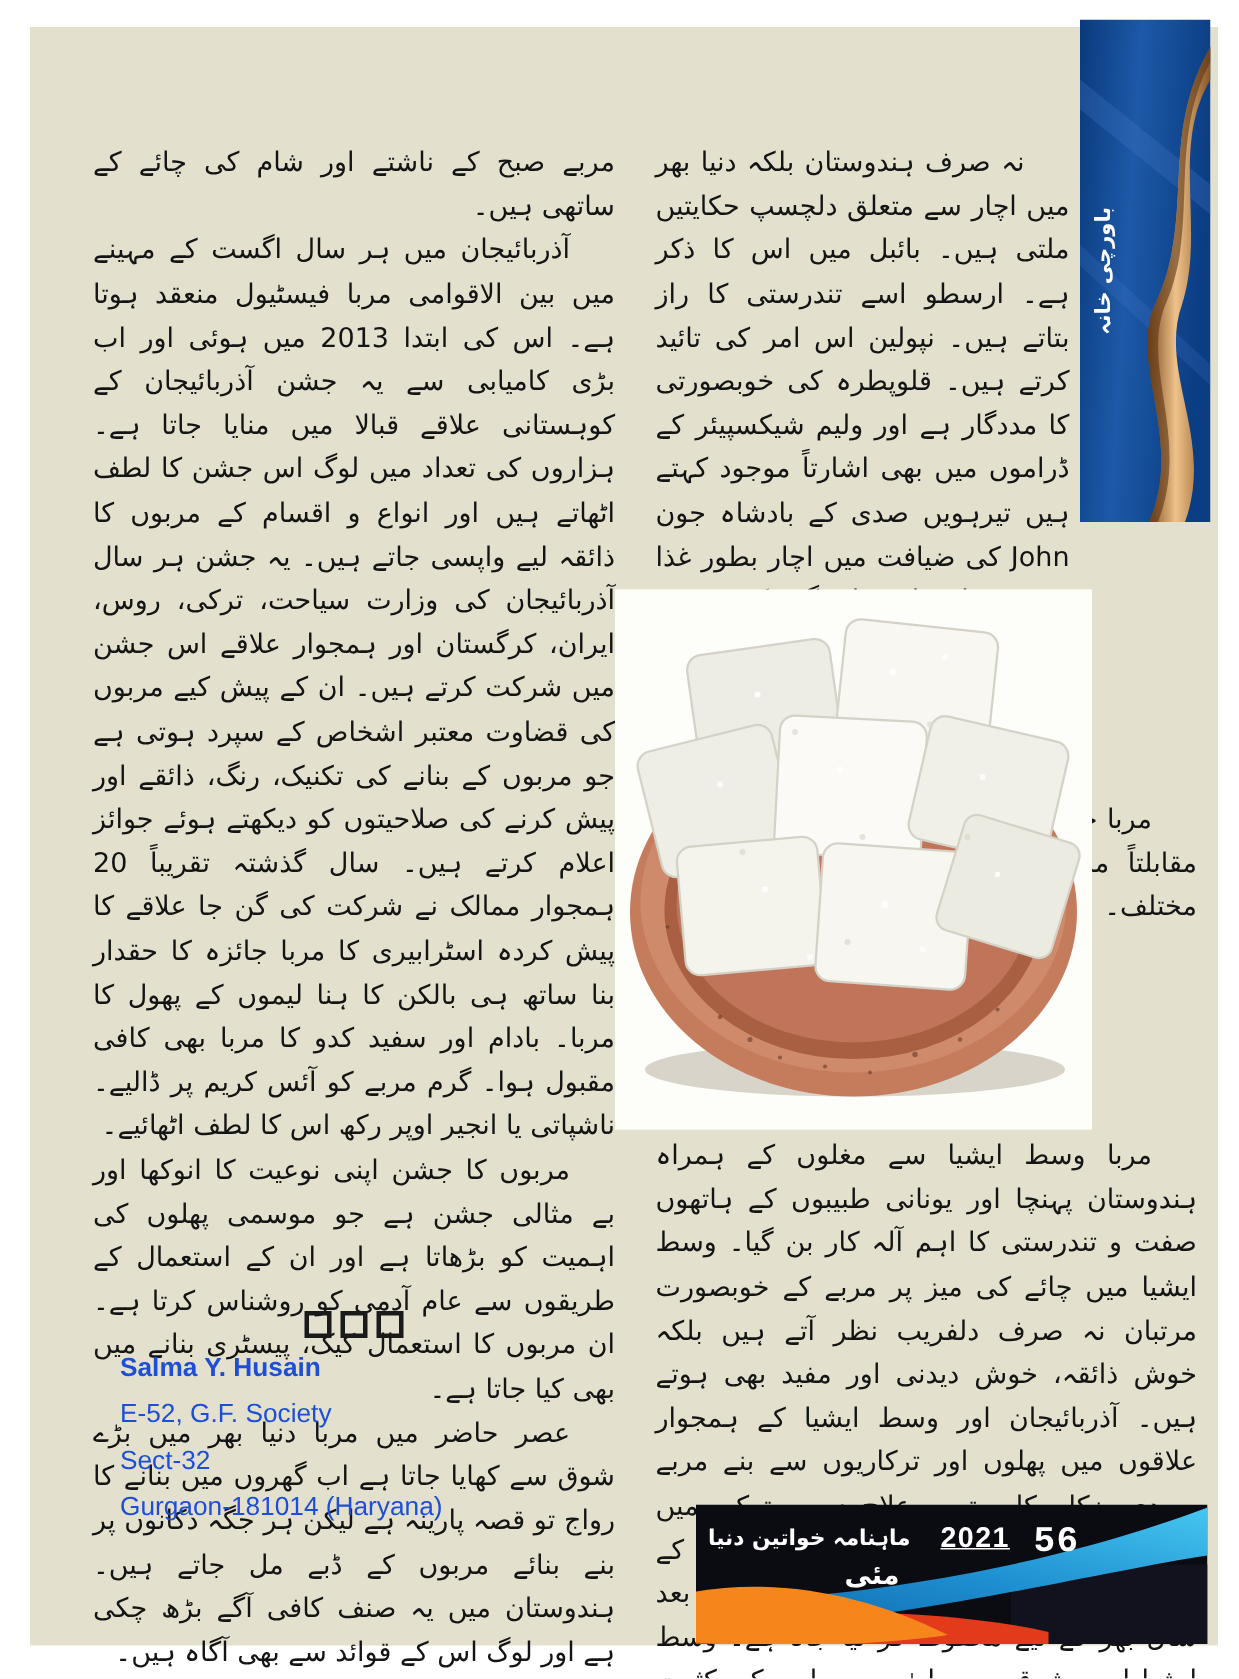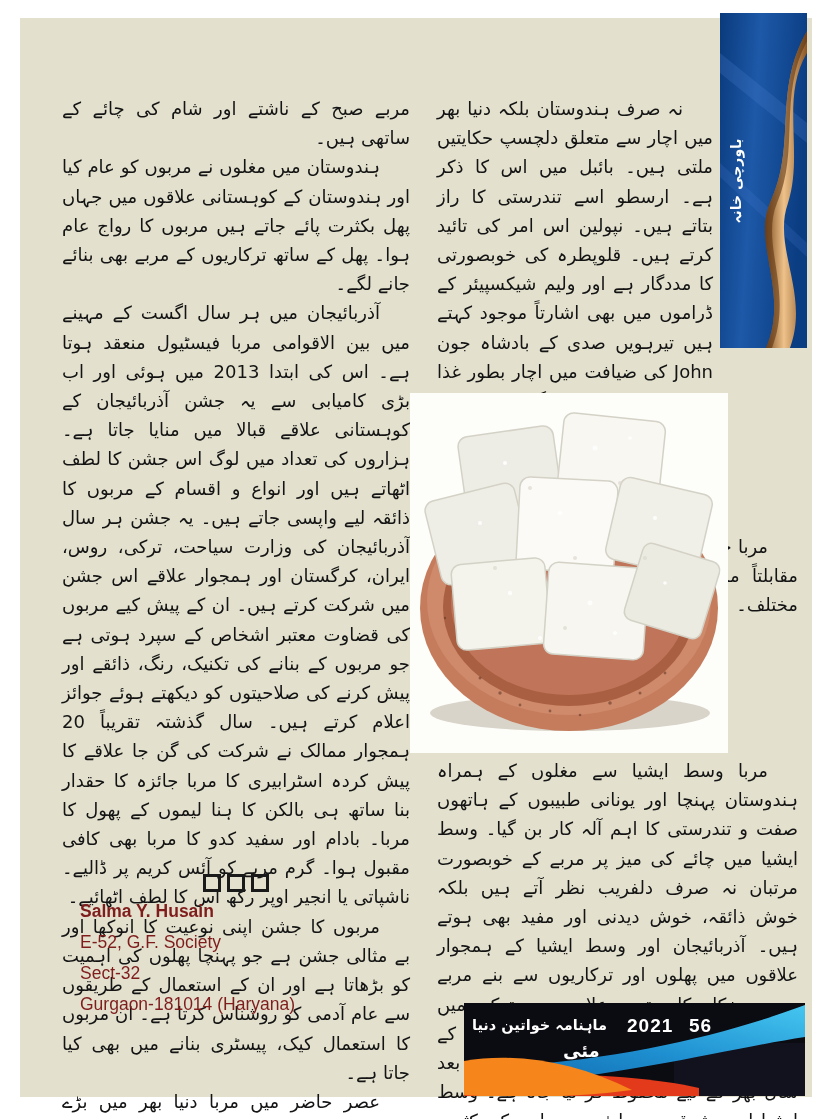--- a/index.html
+++ b/index.html
@@ -50,7 +50,6 @@
 
   <div class="col-left urdu">
     <p>مربے صبح کے ناشتے اور شام کی چائے کے ساتھی ہیں۔</p>
-    <p class="ind">ہندوستان میں مغلوں نے مربوں کو عام کیا اور ہندوستان کے کوہستانی علاقوں میں جہاں پھل بکثرت پائے جاتے ہیں مربوں کا رواج عام ہوا۔ پھل کے ساتھ ترکاریوں کے مربے بھی بنائے جانے لگے۔</p>
     <p class="ind">آذربائیجان میں ہر سال اگست کے مہینے میں بین الاقوامی مربا فیسٹیول منعقد ہوتا ہے۔ اس کی ابتدا 2013 میں ہوئی اور اب بڑی کامیابی سے یہ جشن آذربائیجان کے کوہستانی علاقے قبالا میں منایا جاتا ہے۔ ہزاروں کی تعداد میں لوگ اس جشن کا لطف اٹھاتے ہیں اور انواع و اقسام کے مربوں کا ذائقہ لیے واپسی جاتے ہیں۔ یہ جشن ہر سال آذربائیجان کی وزارت سیاحت، ترکی، روس، ایران، کرگستان اور ہمجوار علاقے اس جشن میں شرکت کرتے ہیں۔ ان کے پیش کیے مربوں کی قضاوت معتبر اشخاص کے سپرد ہوتی ہے جو مربوں کے بنانے کی تکنیک، رنگ، ذائقے اور پیش کرنے کی صلاحیتوں کو دیکھتے ہوئے جوائز اعلام کرتے ہیں۔ سال گذشتہ تقریباً 20 ہمجوار ممالک نے شرکت کی گن جا علاقے کا پیش کردہ اسٹرابیری کا مربا جائزہ کا حقدار بنا ساتھ ہی بالکن کا ہنا لیموں کے پھول کا مربا۔ بادام اور سفید کدو کا مربا بھی کافی مقبول ہوا۔ گرم مربے کو آئس کریم پر ڈالیے۔ ناشپاتی یا انجیر اوپر رکھ اس کا لطف اٹھائیے۔</p>
     <p class="ind">مربوں کا جشن اپنی نوعیت کا انوکھا اور بے مثالی جشن ہے جو پہنچا پھلوں کی اہمیت کو بڑھاتا ہے اور ان کے استعمال کے طریقوں سے عام آدمی کو روشناس کرتا ہے۔ ان مربوں کا استعمال کیک، پیسٹری بنانے میں بھی کیا جاتا ہے۔</p>
     <p class="ind">عصر حاضر میں مربا دنیا بھر میں بڑے شوق سے کھایا جاتا ہے اب گھروں میں بنانے کا رواج تو قصہ پارینہ ہے لیکن ہر جگہ دکانوں پر بنے بنائے مربوں کے ڈبے مل جاتے ہیں۔ ہندوستان میں یہ صنف کافی آگے بڑھ چکی ہے اور لوگ اس کے قوائد سے بھی آگاہ ہیں۔</p>

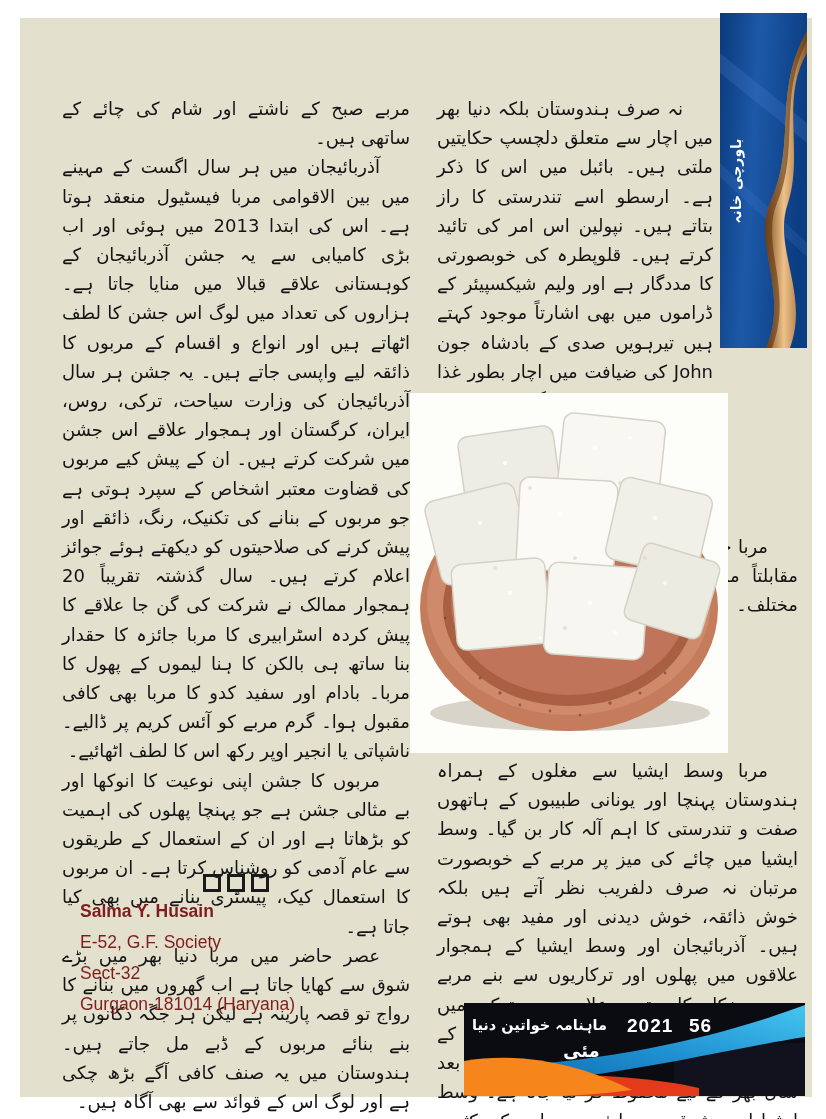--- a/index.html
+++ b/index.html
@@ -51,7 +51,7 @@
   <div class="col-left urdu">
     <p>مربے صبح کے ناشتے اور شام کی چائے کے ساتھی ہیں۔</p>
     <p class="ind">آذربائیجان میں ہر سال اگست کے مہینے میں بین الاقوامی مربا فیسٹیول منعقد ہوتا ہے۔ اس کی ابتدا 2013 میں ہوئی اور اب بڑی کامیابی سے یہ جشن آذربائیجان کے کوہستانی علاقے قبالا میں منایا جاتا ہے۔ ہزاروں کی تعداد میں لوگ اس جشن کا لطف اٹھاتے ہیں اور انواع و اقسام کے مربوں کا ذائقہ لیے واپسی جاتے ہیں۔ یہ جشن ہر سال آذربائیجان کی وزارت سیاحت، ترکی، روس، ایران، کرگستان اور ہمجوار علاقے اس جشن میں شرکت کرتے ہیں۔ ان کے پیش کیے مربوں کی قضاوت معتبر اشخاص کے سپرد ہوتی ہے جو مربوں کے بنانے کی تکنیک، رنگ، ذائقے اور پیش کرنے کی صلاحیتوں کو دیکھتے ہوئے جوائز اعلام کرتے ہیں۔ سال گذشتہ تقریباً 20 ہمجوار ممالک نے شرکت کی گن جا علاقے کا پیش کردہ اسٹرابیری کا مربا جائزہ کا حقدار بنا ساتھ ہی بالکن کا ہنا لیموں کے پھول کا مربا۔ بادام اور سفید کدو کا مربا بھی کافی مقبول ہوا۔ گرم مربے کو آئس کریم پر ڈالیے۔ ناشپاتی یا انجیر اوپر رکھ اس کا لطف اٹھائیے۔</p>
-    <p class="ind">مربوں کا جشن اپنی نوعیت کا انوکھا اور بے مثالی جشن ہے جو پہنچا پھلوں کی اہمیت کو بڑھاتا ہے اور ان کے استعمال کے طریقوں سے عام آدمی کو روشناس کرتا ہے۔ ان مربوں کا استعمال کیک، پیسٹری بنانے میں بھی کیا جاتا ہے۔</p>
+    <p class="ind">مربوں کا جشن اپنی نوعیت کا انوکھا اور بے مثالی جشن ہے جو موسمی پھلوں کی اہمیت کو بڑھاتا ہے اور ان کے استعمال کے طریقوں سے عام آدمی کو روشناس کرتا ہے۔ ان مربوں کا استعمال کیک، پیسٹری بنانے میں بھی کیا جاتا ہے۔</p>
     <p class="ind">عصر حاضر میں مربا دنیا بھر میں بڑے شوق سے کھایا جاتا ہے اب گھروں میں بنانے کا رواج تو قصہ پارینہ ہے لیکن ہر جگہ دکانوں پر بنے بنائے مربوں کے ڈبے مل جاتے ہیں۔ ہندوستان میں یہ صنف کافی آگے بڑھ چکی ہے اور لوگ اس کے قوائد سے بھی آگاہ ہیں۔</p>
 
   </div>

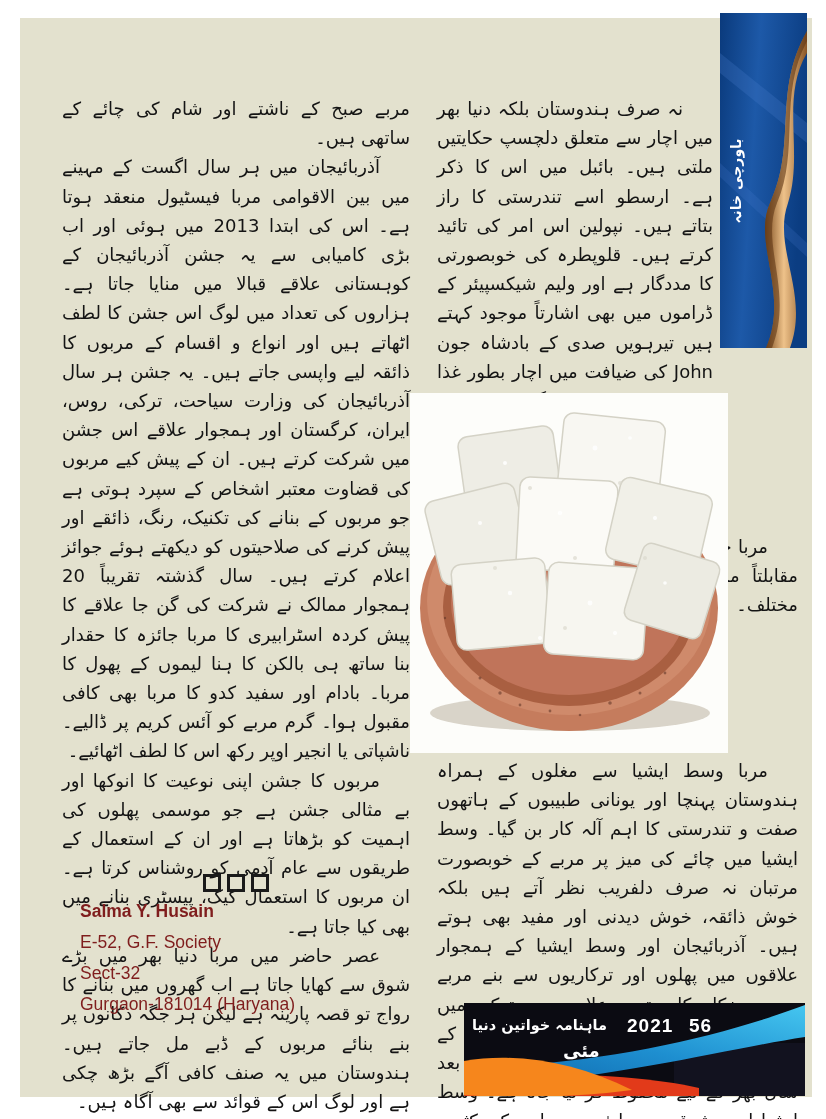--- a/index.html
+++ b/index.html
@@ -30,7 +30,7 @@
         margin:0 3px;vertical-align:middle;}
   
   .author{position:absolute;left:80px;top:896px;font-family:"Liberation Sans",sans-serif;
-        font-size:17.5px;color:#7f1d1d;line-height:31px;}
+        font-size:17.5px;color:#1d4ed8;line-height:31px;}
   .author .name{font-weight:bold;}
   
   .footer{position:absolute;left:464px;top:1003px;width:341px;height:93px;}

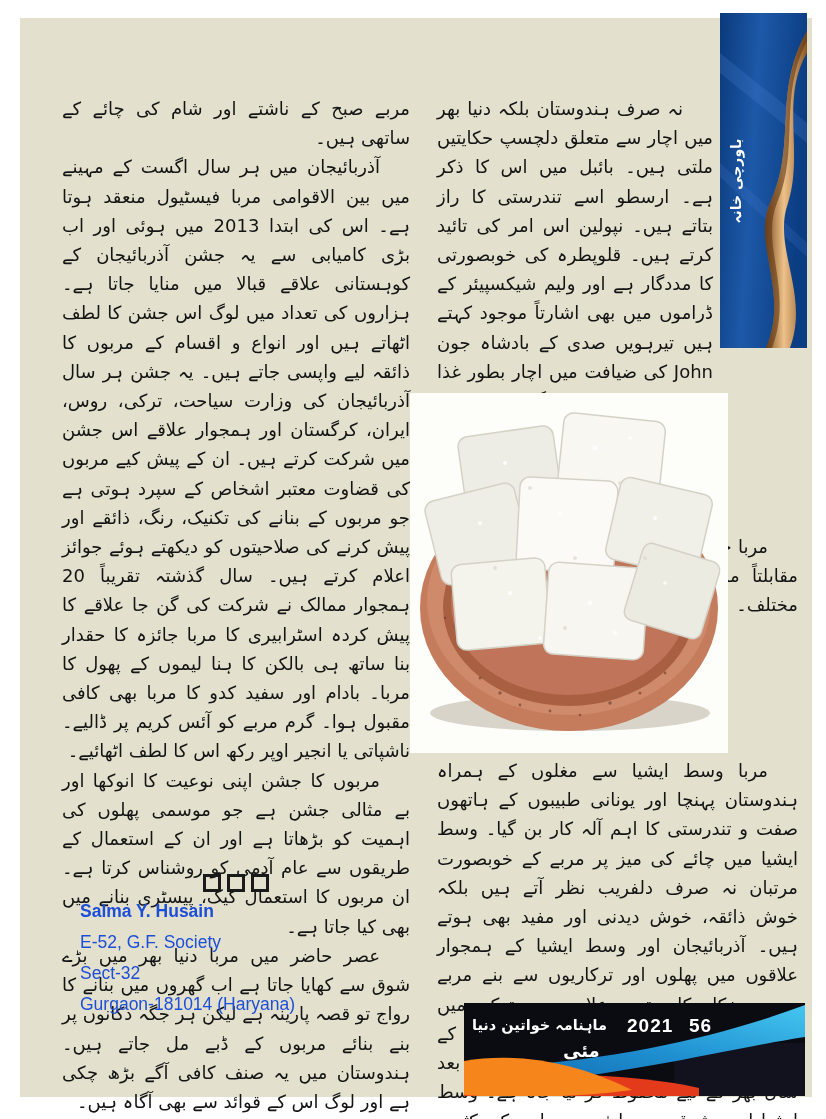--- a/index.html
+++ b/index.html
@@ -38,7 +38,7 @@
   .footer .ftxt{position:absolute;color:#ffffff;font-weight:bold;white-space:nowrap;}
   .f-title{left:8px;top:14px;font-size:14.5px;direction:rtl;font-weight:bold;text-align:center;}
   .f-month{left:99px;top:9px;font-size:18px;direction:rtl;margin-top:28px;}
-  .f-year{left:163px;top:12px;font-size:19px;font-family:"Liberation Sans",sans-serif;letter-spacing:1px;}
+  .f-year{left:163px;top:12px;font-size:19px;font-family:"Liberation Sans",sans-serif;letter-spacing:1px;text-decoration:underline;}
   .f-page{left:225px;top:12px;font-size:19px;font-family:Liberation Sans, sans-serif;letter-spacing:1px;}
 </style>
 </head>

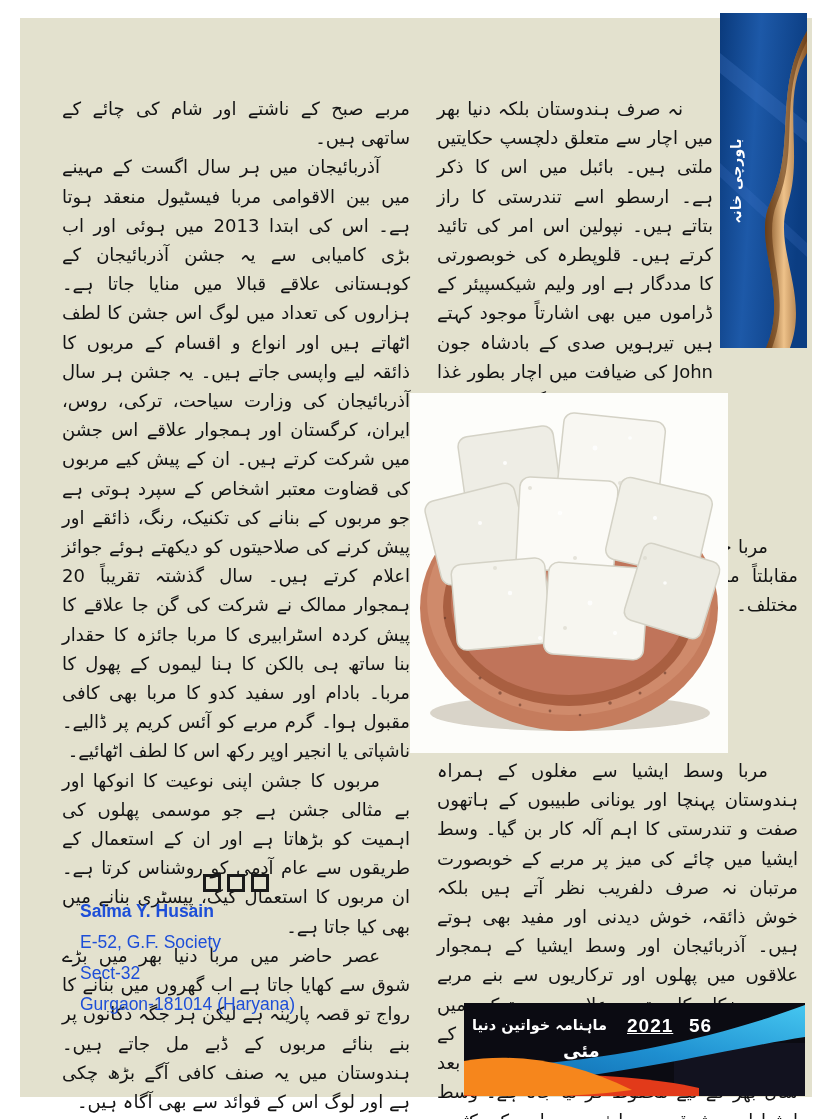--- a/index.html
+++ b/index.html
@@ -39,7 +39,7 @@
   .f-title{left:8px;top:14px;font-size:14.5px;direction:rtl;font-weight:bold;text-align:center;}
   .f-month{left:99px;top:9px;font-size:18px;direction:rtl;margin-top:28px;}
   .f-year{left:163px;top:12px;font-size:19px;font-family:"Liberation Sans",sans-serif;letter-spacing:1px;text-decoration:underline;}
-  .f-page{left:225px;top:12px;font-size:19px;font-family:Liberation Sans, sans-serif;letter-spacing:1px;}
+  .f-page{left:225px;top:12px;font-size:24px;font-family:Liberation Mono, monospace;letter-spacing:1px;}
 </style>
 </head>
 <body>

